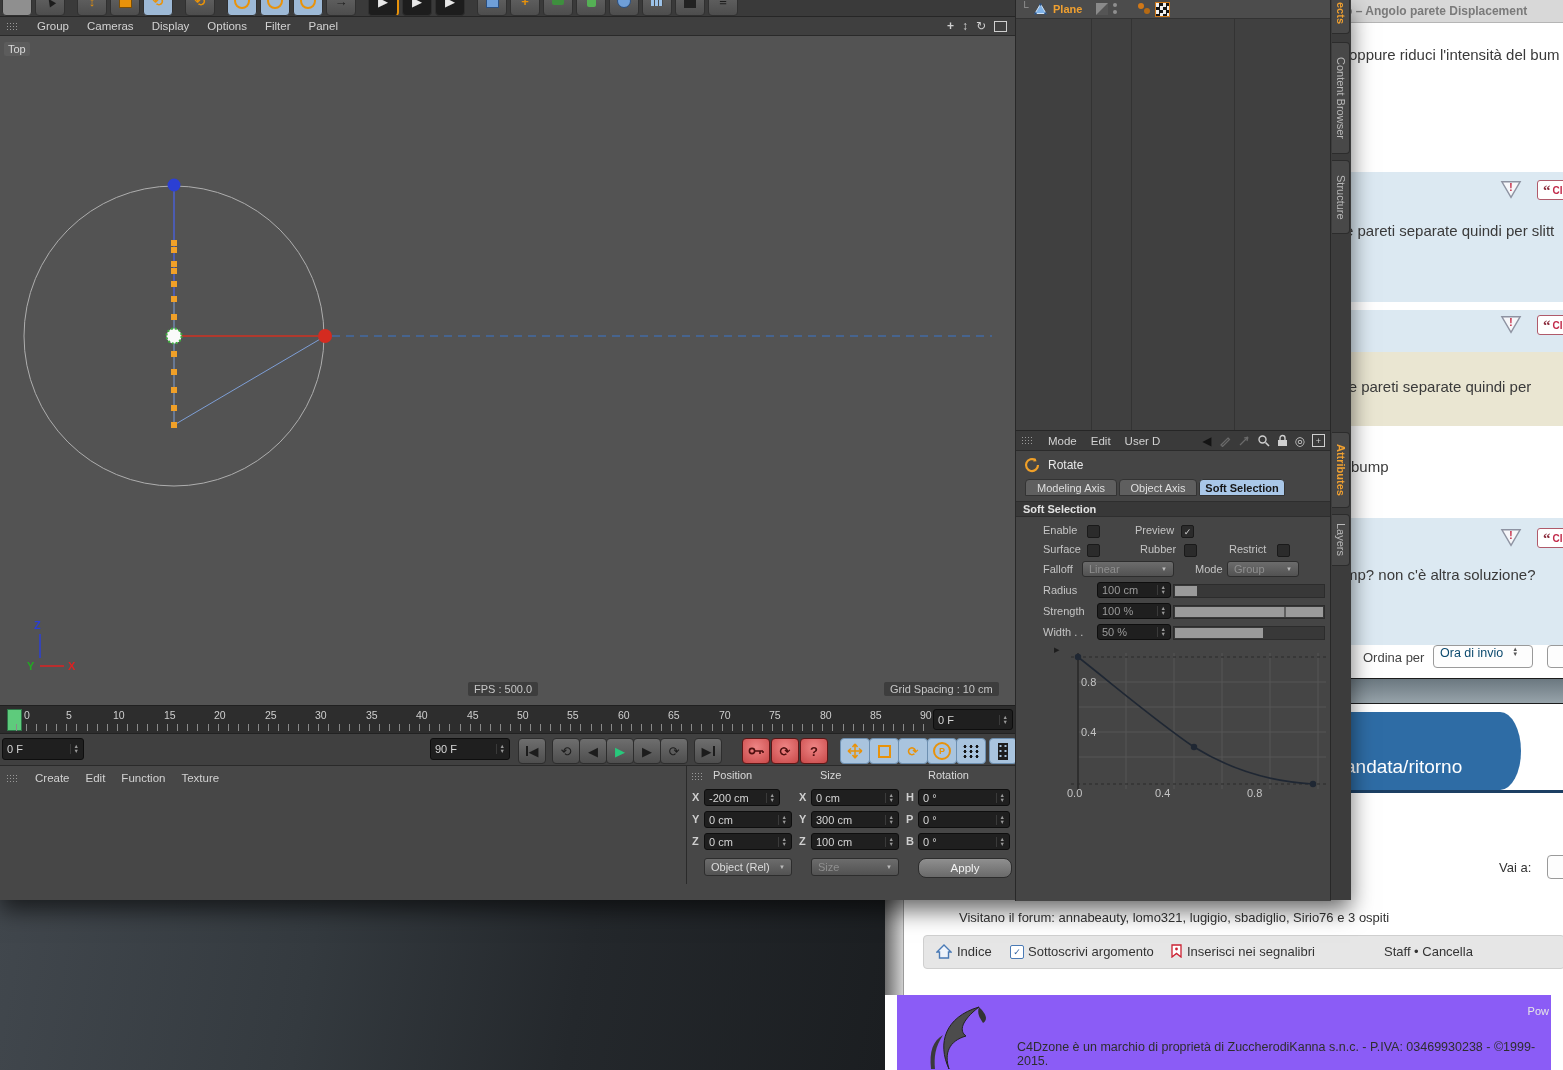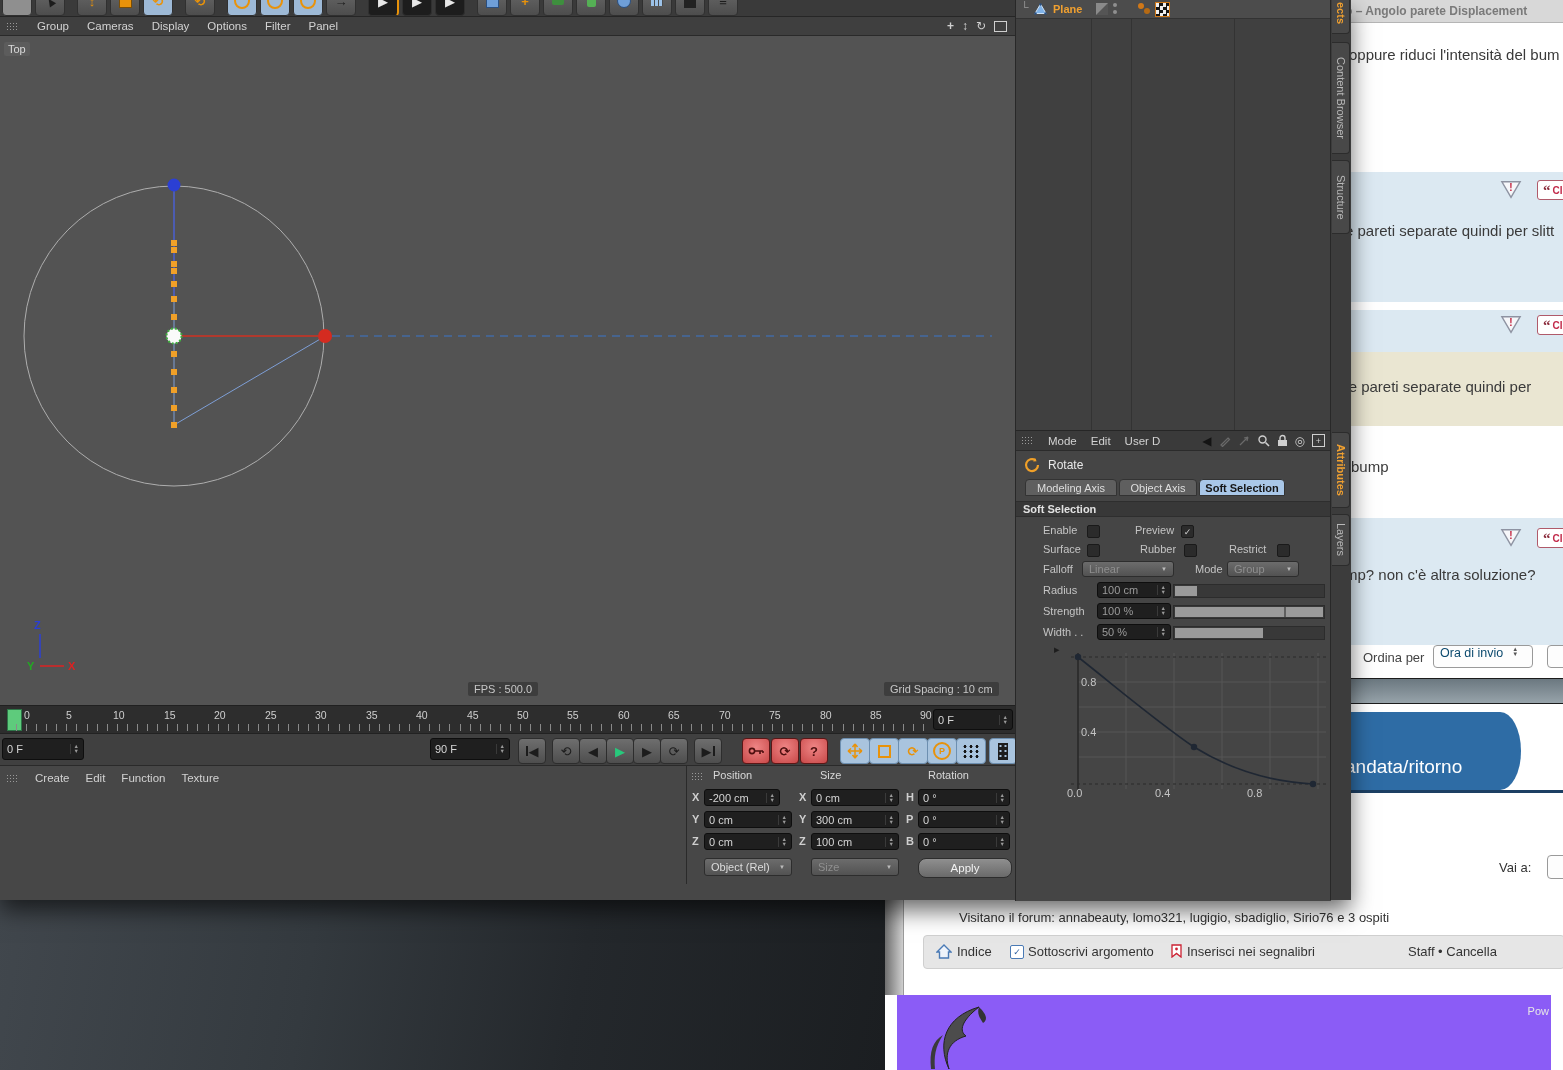--- a/index.html
+++ b/index.html
@@ -201,7 +201,7 @@
       <circle cx="5.5" cy="5" r="1.4" fill="#c23"></circle>
     </svg>
     <span class="abs acttext" style="left:263px;top:8px">Inserisci nei segnalibri</span>
-    <span class="abs acttext" style="left:484px;top:8px">Staff • Cancella</span>
+    <span class="abs acttext" style="left:460px;top:8px">Staff • Cancella</span>
   </div>
 
   <div class="abs footer">

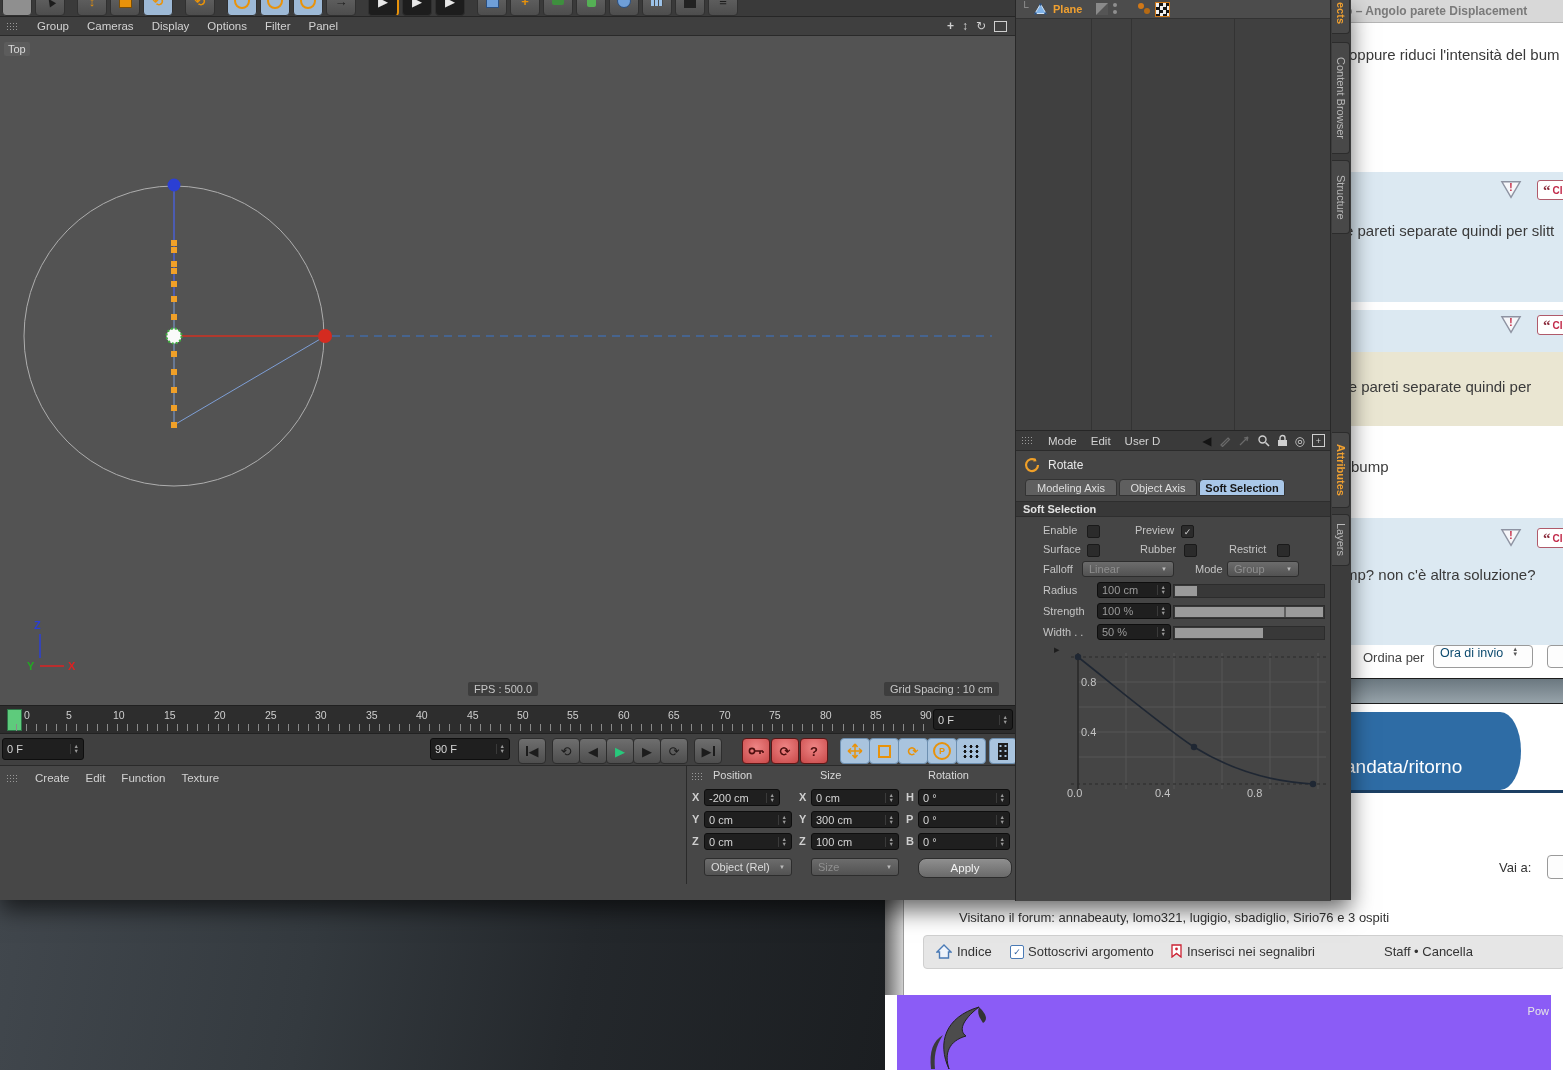--- a/index.html
+++ b/index.html
@@ -211,6 +211,7 @@
       <path d="M60 4 C66 10 70 16 64 20 C60 14 58 10 60 4 Z" fill="#333"></path>
       <path d="M12 66 C10 48 14 38 24 32 C16 44 15 54 16 66 Z" fill="#3a3a3a"></path>
     </svg>
+    <span class="abs ftext" style="left:120px;top:45px">C4Dzone è un marchio di proprietà di ZuccherodiKanna s.n.c. - P.IVA: 03469930238 - ©1999-2015.</span>
   </div>
 </div>
 

